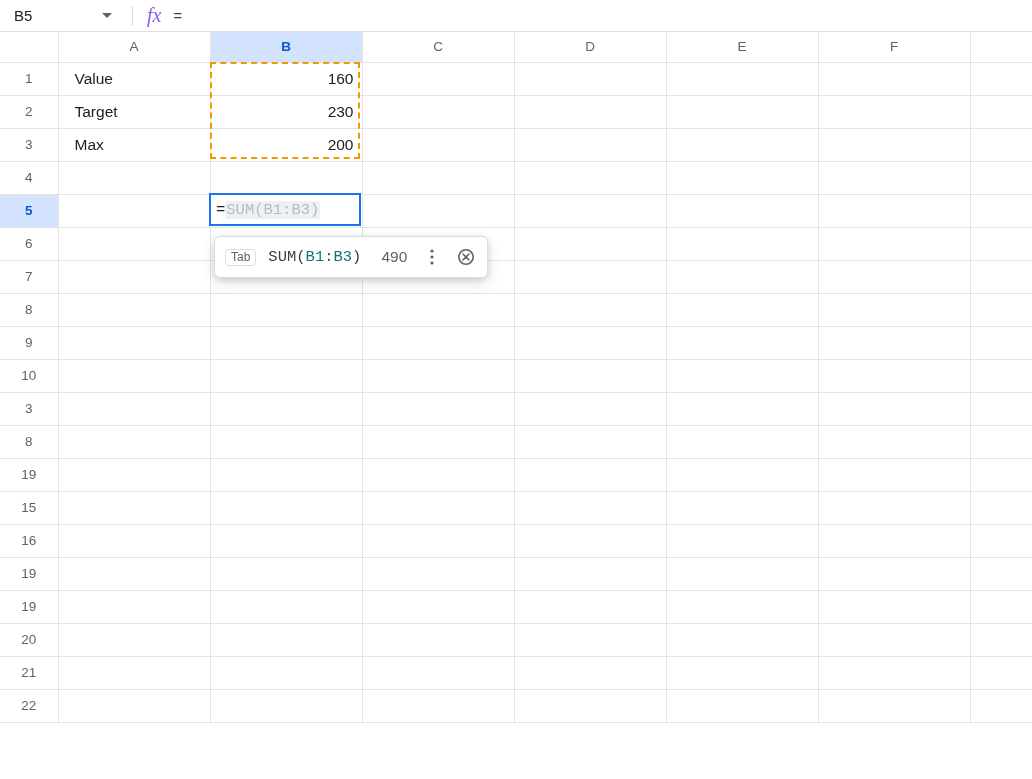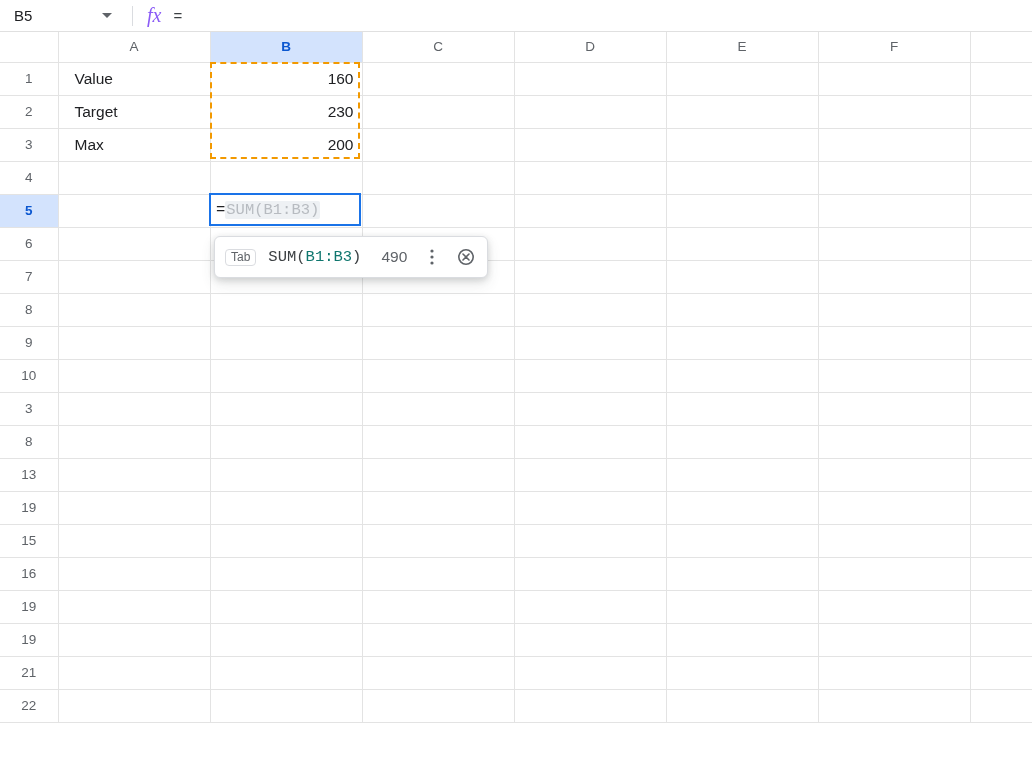--- a/index.html
+++ b/index.html
@@ -371,16 +371,6 @@
           <td></td>
         </tr>
         <tr>
-          <th>13</th>
-          <td></td>
-          <td></td>
-          <td></td>
-          <td></td>
-          <td></td>
-          <td></td>
-          <td></td>
-        </tr>
-        <tr>
           <th>19</th>
           <td></td>
           <td></td>

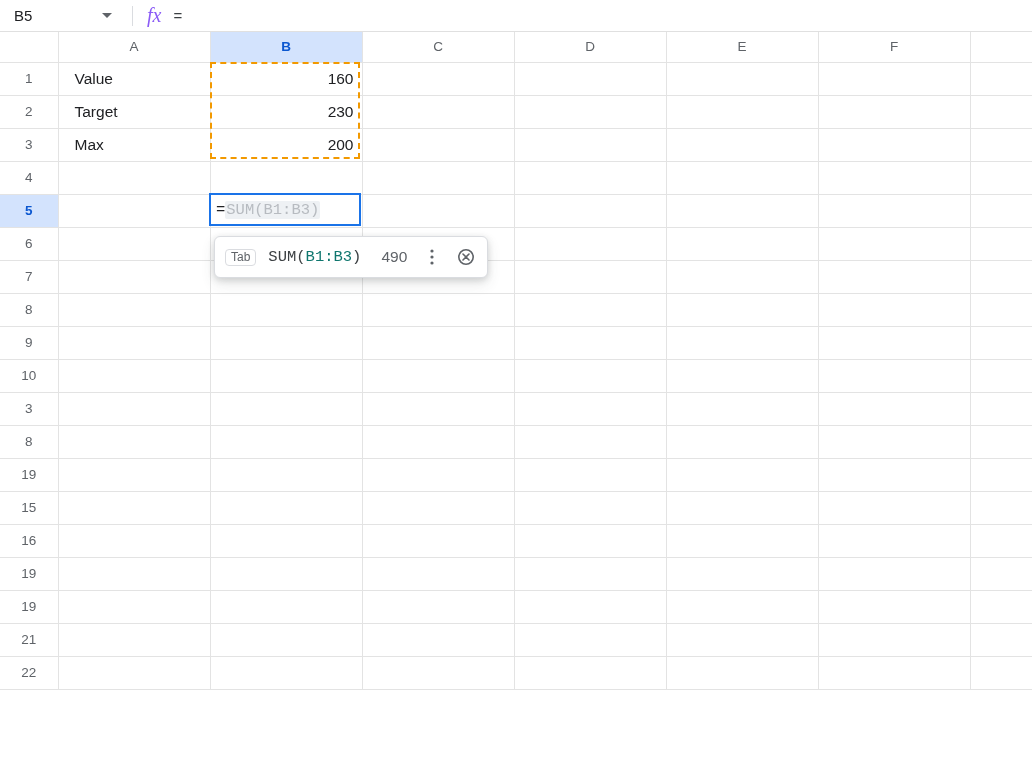--- a/index.html
+++ b/index.html
@@ -421,6 +421,16 @@
           <td></td>
         </tr>
         <tr>
+          <th>20</th>
+          <td></td>
+          <td></td>
+          <td></td>
+          <td></td>
+          <td></td>
+          <td></td>
+          <td></td>
+        </tr>
+        <tr>
           <th>21</th>
           <td></td>
           <td></td>

